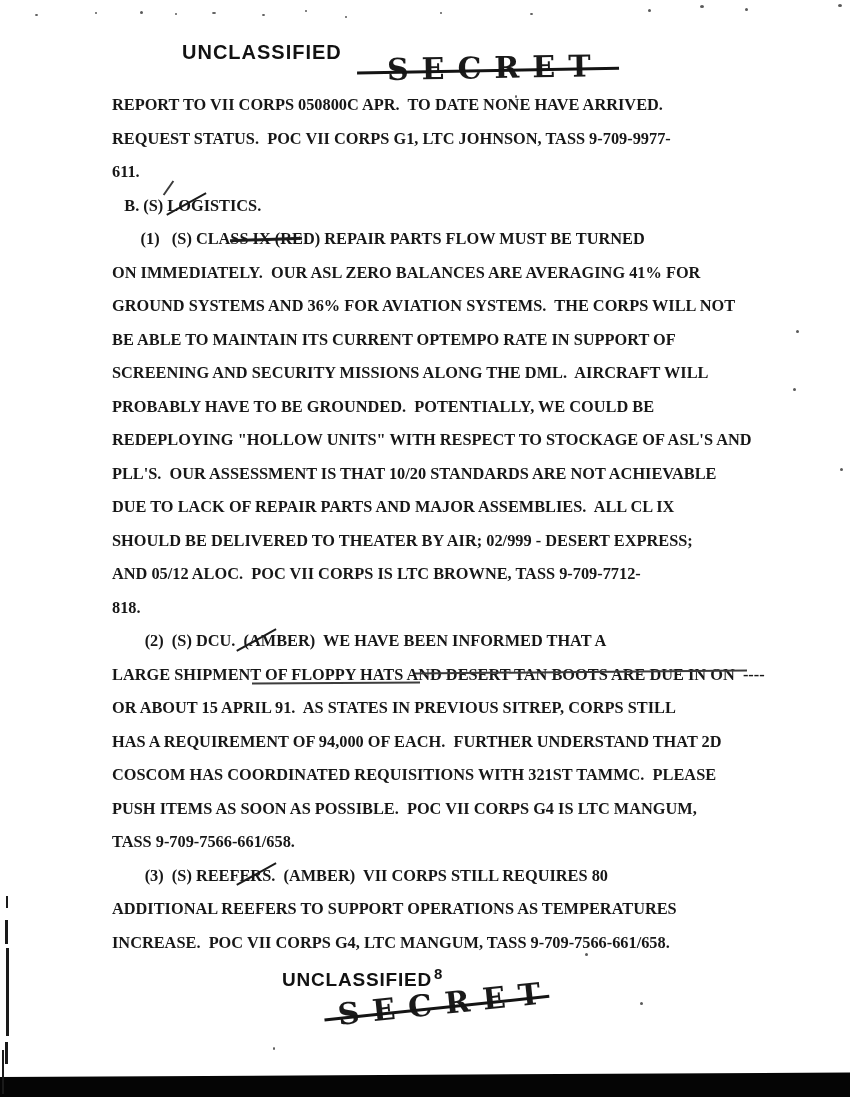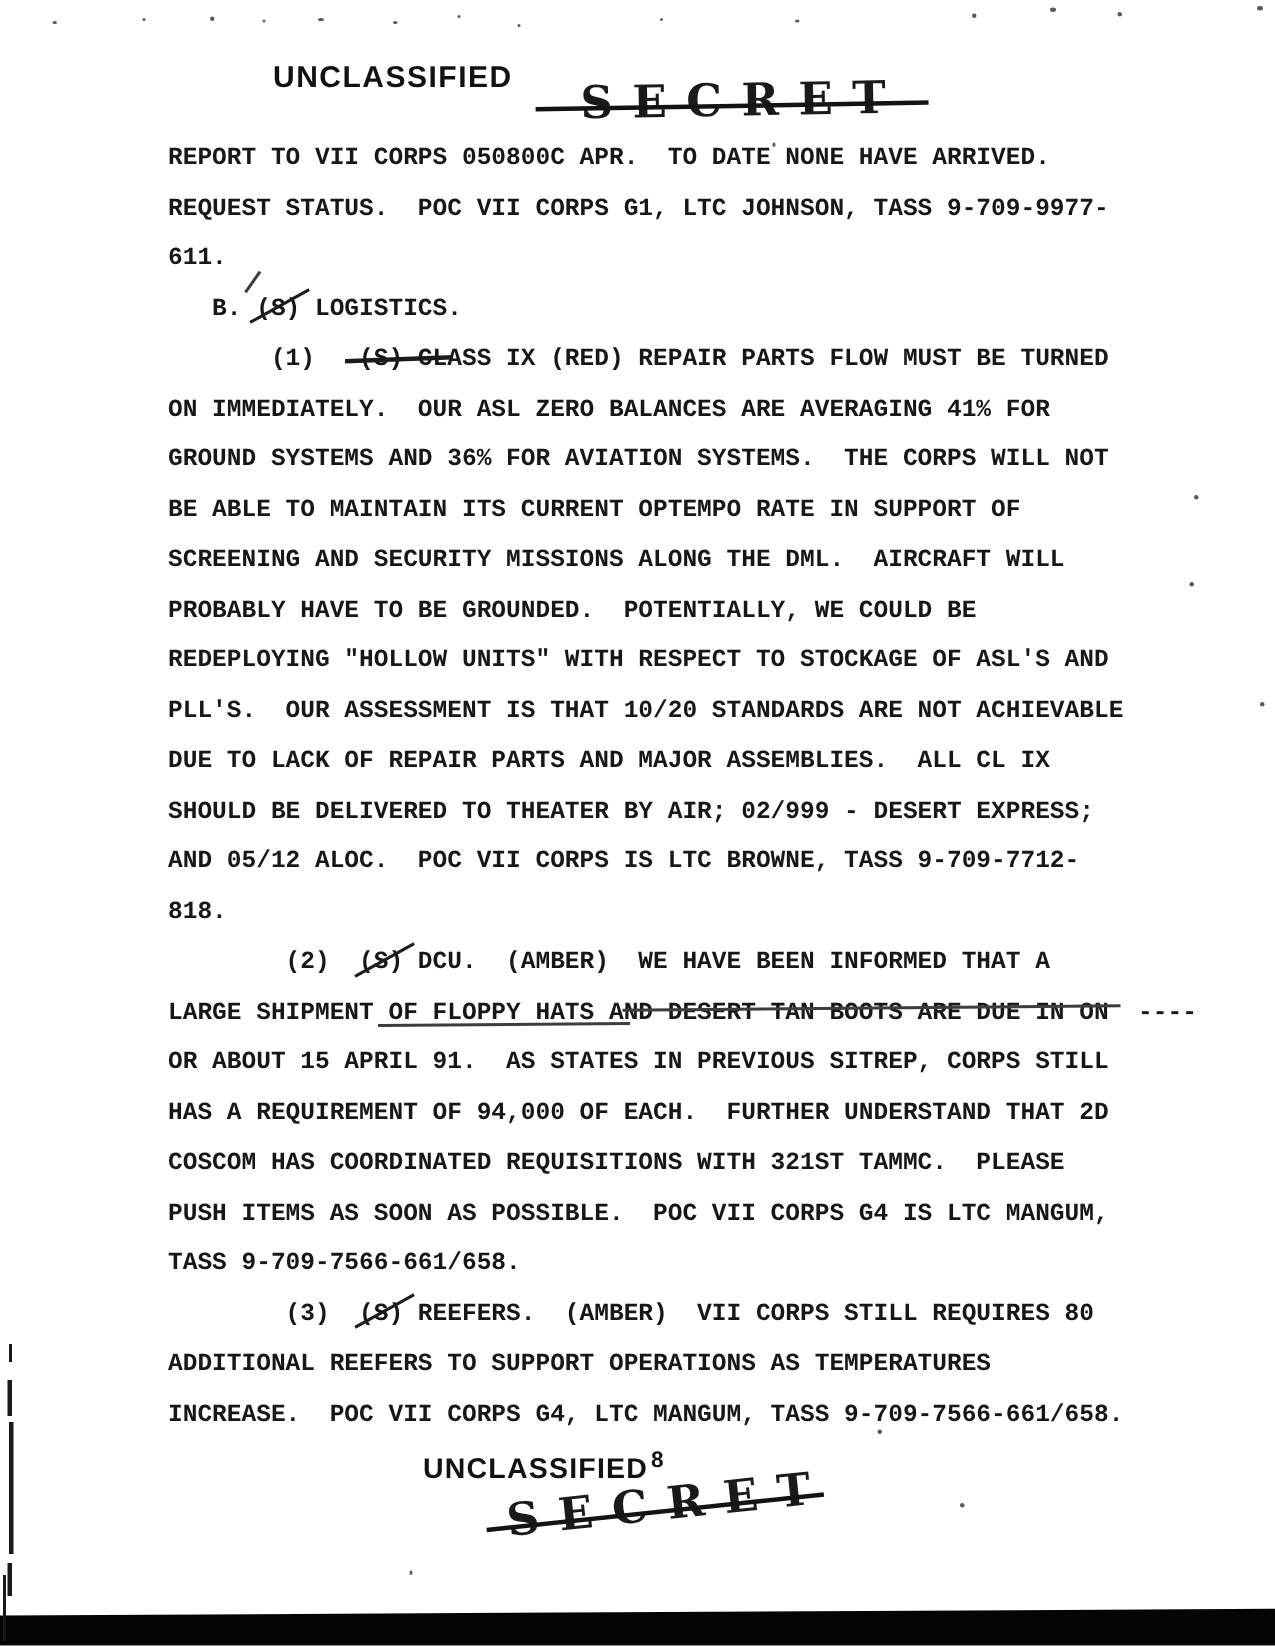--- a/index.html
+++ b/index.html
@@ -15,7 +15,7 @@
   
   .doc-body{
     position:absolute;left:112px;top:88px;
-    font-family:Liberation Mono, monospace;
+    font-family:Liberation Serif, serif;
     font-size:16.34px;
     font-weight:bold;
     line-height:33.5px;

